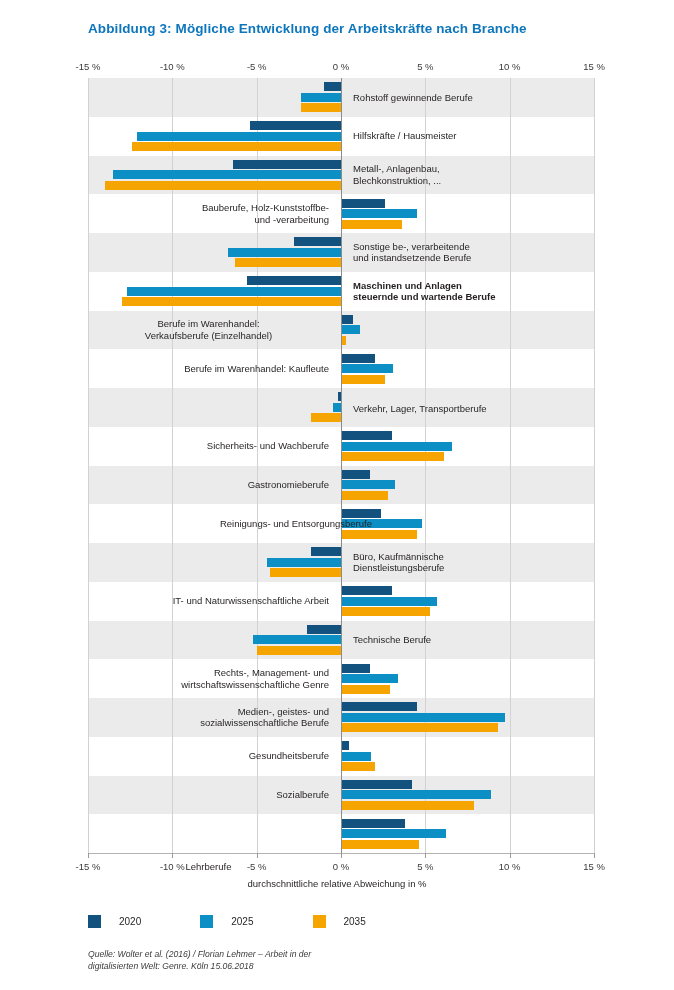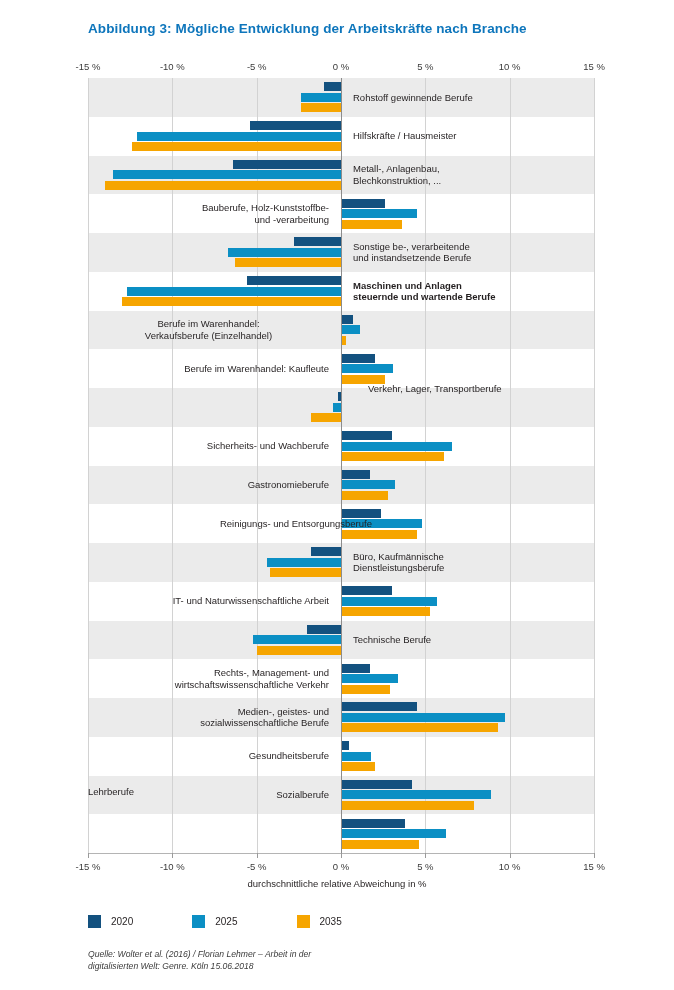--- a/index.html
+++ b/index.html
@@ -276,7 +276,7 @@
       <div class="cat-label left" style="top: 240.375px; left: 0px; width: 241px; text-align: center;">Berufe im Warenhandel:
 Verkaufsberufe (Einzelhandel)</div>
       <div class="cat-label left" style="top: 284.875px; left: 0px; width: 241px; text-align: right;">Berufe im Warenhandel: Kaufleute</div>
-      <div class="cat-label right" style="top: 305px; left: 265px; width: 239px; margin-left: 15px;">Verkehr, Lager, Transportberufe</div>
+      <div class="cat-label right" style="top: 325px; left: 265px; width: 239px;">Verkehr, Lager, Transportberufe</div>
       <div class="cat-label left" style="top: 362.375px; left: 0px; width: 241px; text-align: right;">Sicherheits- und  Wachberufe</div>
       <div class="cat-label left" style="top: 401.125px; left: 0px; width: 241px; text-align: right;">Gastronomieberufe</div>
       <div class="cat-label left" style="top: 439.875px; left: 0px; width: 241px; text-align: right; padding-left: 43px;">Reinigungs- und Entsorgungsberufe</div>

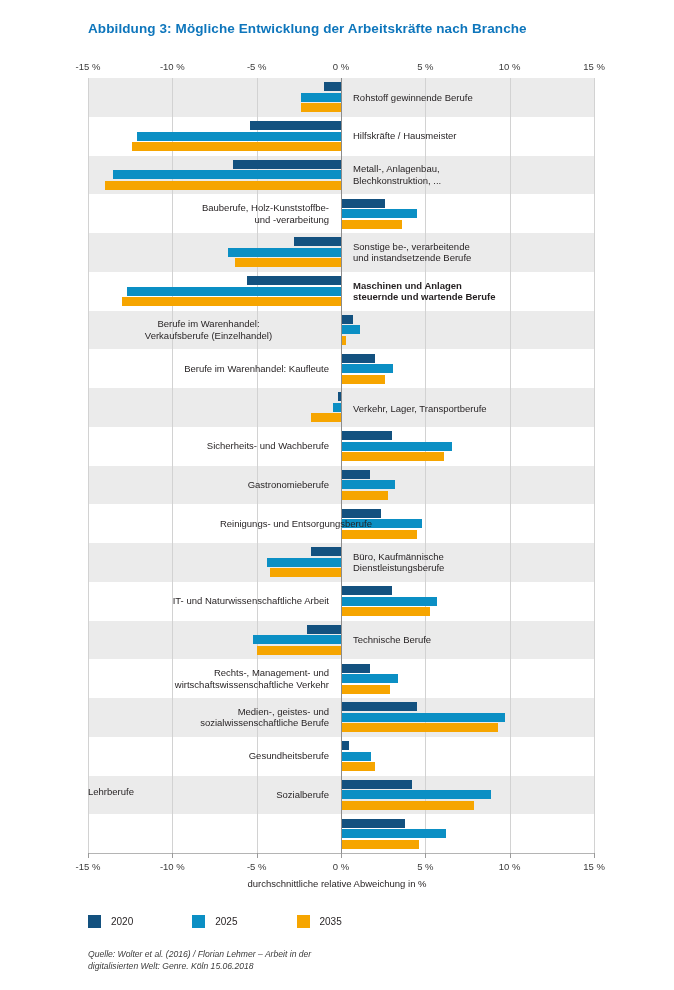--- a/index.html
+++ b/index.html
@@ -285,7 +285,7 @@
       <div class="cat-label left" style="top: 517.375px; left: 0px; width: 241px; text-align: right;">IT- und Naturwissenschaftliche Arbeit</div>
       <div class="cat-label right" style="top: 556.125px; left: 265px; width: 239px;">Technische Berufe</div>
       <div class="cat-label left" style="top: 589.125px; left: 0px; width: 241px; text-align: right;">Rechts-, Management- und
-wirtschaftswissenschaftliche Verkehr</div>
+wirtschaftswissenschaftliche Genre</div>
       <div class="cat-label left" style="top: 627.875px; left: 0px; width: 241px; text-align: right;">Medien-, geistes- und
 sozialwissenschaftliche Berufe</div>
       <div class="cat-label left" style="top: 672.375px; left: 0px; width: 241px; text-align: right;">Gesundheitsberufe</div>

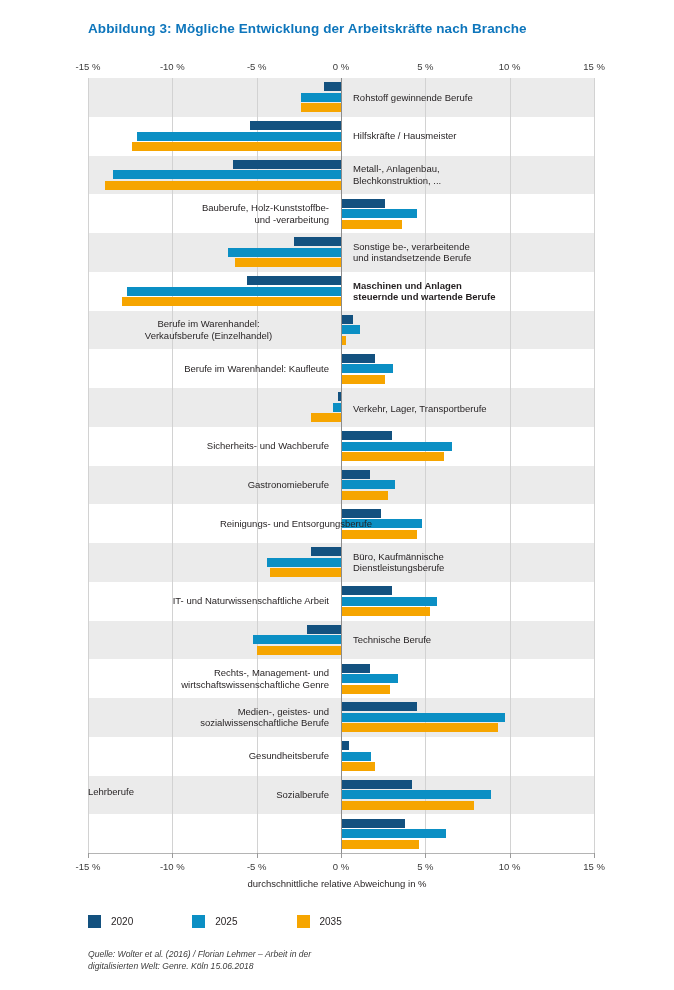--- a/index.html
+++ b/index.html
@@ -290,7 +290,7 @@
 sozialwissenschaftliche Berufe</div>
       <div class="cat-label left" style="top: 672.375px; left: 0px; width: 241px; text-align: right;">Gesundheitsberufe</div>
       <div class="cat-label left" style="top: 711.125px; left: 0px; width: 241px; text-align: right;">Sozialberufe</div>
-      <div class="cat-label left" style="top: 708px; left: 0px; width: 241px; text-align: left;">Lehrberufe</div>
+      <div class="cat-label left" style="top: 783px; left: 0px; width: 241px; text-align: center;">Lehrberufe</div>
     </div>
 </div>
 

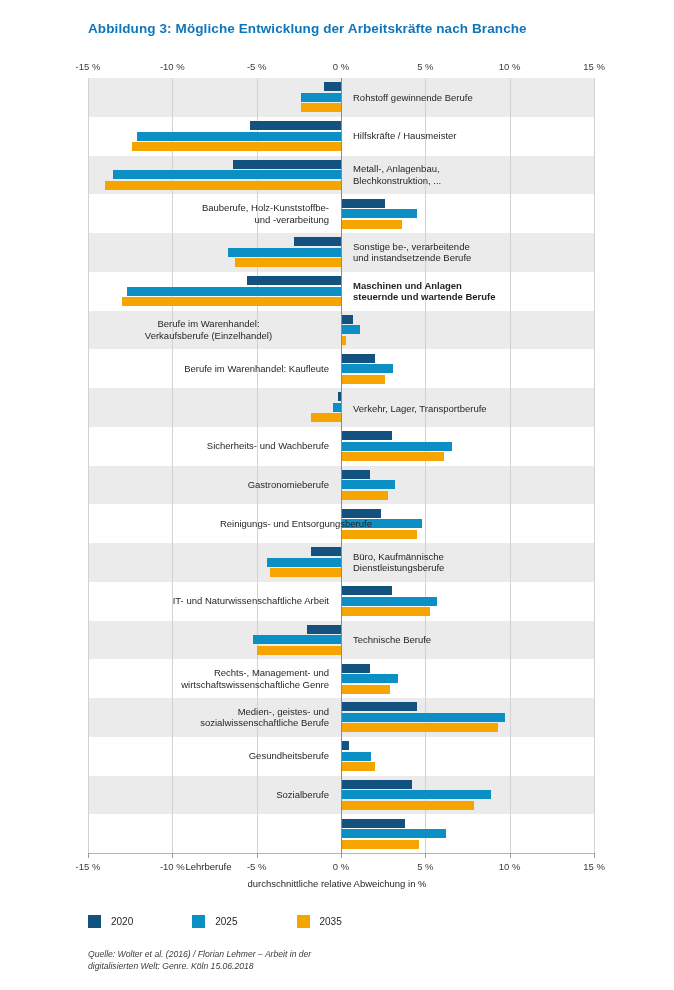--- a/index.html
+++ b/index.html
@@ -122,6 +122,7 @@
     display: flex;
     align-items: center;
     margin-right: 59px;
+    gap: 8px;
   }
   .legend-swatch {
     width: 13px;

